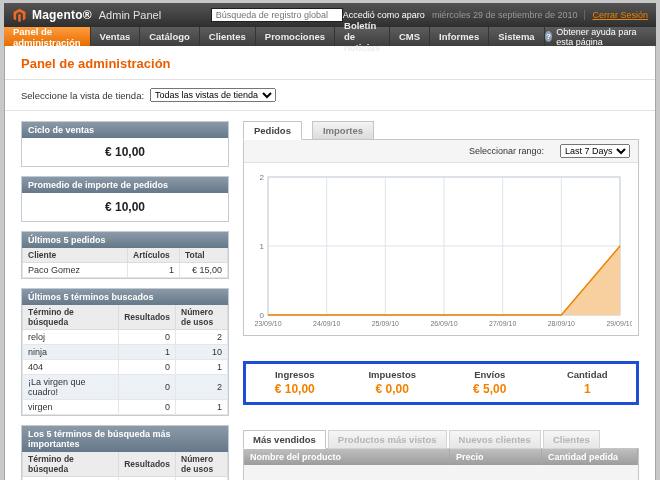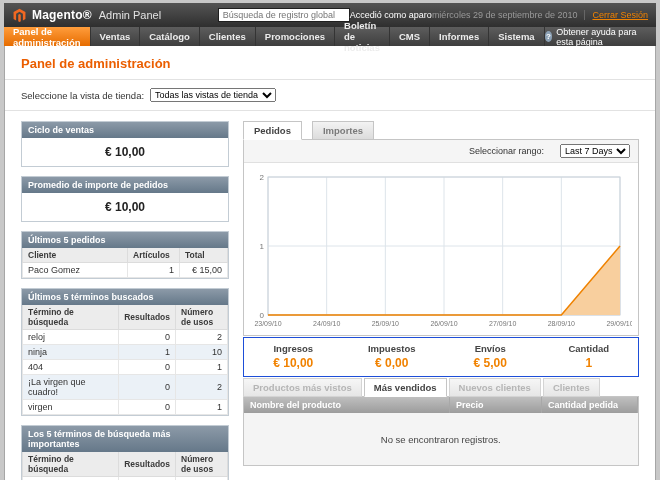--- a/index.html
+++ b/index.html
@@ -29,7 +29,7 @@
     font-family: "Liberation Sans", sans-serif; color: #666;
   }
   .session { display: flex; align-items: center; font-size: 9px; white-space: nowrap; }
-  .logged { color: #fff; }
+  .logged { color: #fff; margin-right: 7px; }
   .date { color: #999; margin-right: 7px; }
   .logout {
     color: #f18200; text-decoration: underline; cursor: pointer;

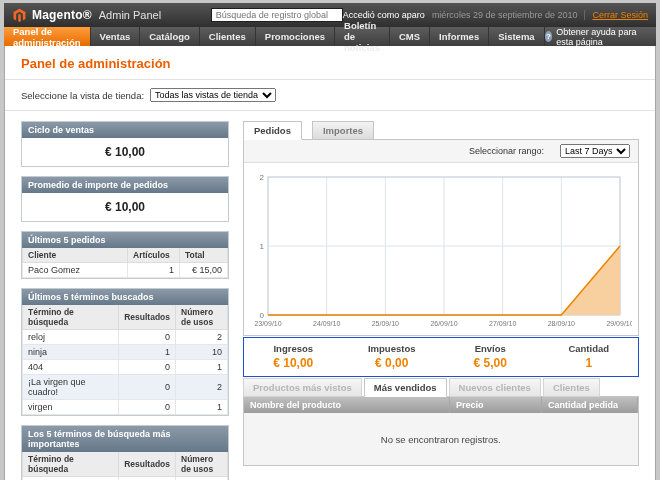--- a/index.html
+++ b/index.html
@@ -120,7 +120,7 @@
   .area { fill: #f8cf9e; stroke: none; }
   .line { fill: none; stroke: #ef8200; stroke-width: 1.5; }
 
-  .stats-row { display: flex; border: 1px solid #1d4ed8; margin: 1px 0; background: #fff; }
+  .stats-row { display: flex; border: 3px solid #1d4ed8; margin: 25px 0; background: #fff; }
   .stat { flex: 1; text-align: center; padding: 5px 0 6px; }
   .stat-label { font-size: 9.5px; font-weight: bold; color: #444; }
   .stat-value { font-size: 12px; font-weight: bold; color: #f18200; margin-top: 2px; }

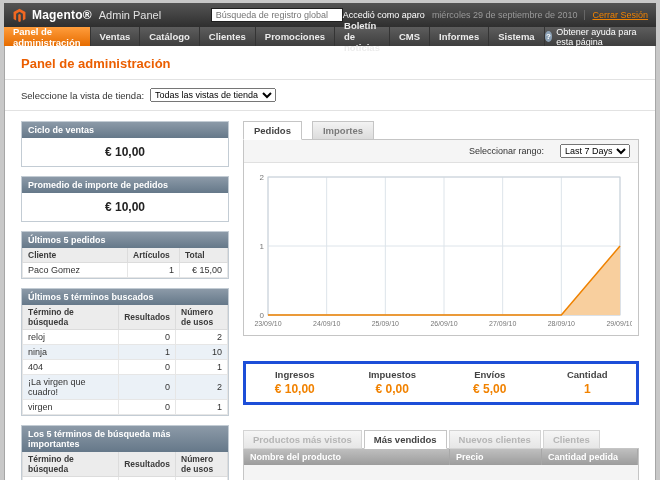--- a/index.html
+++ b/index.html
@@ -362,8 +362,8 @@
         </div>
 
         <div class="bottom-tabs">
+          <div class="btab active">Más vendidos</div>
           <div class="btab">Productos más vistos</div>
-          <div class="btab active">Más vendidos</div>
           <div class="btab">Nuevos clientes</div>
           <div class="btab">Clientes</div>
         </div>

